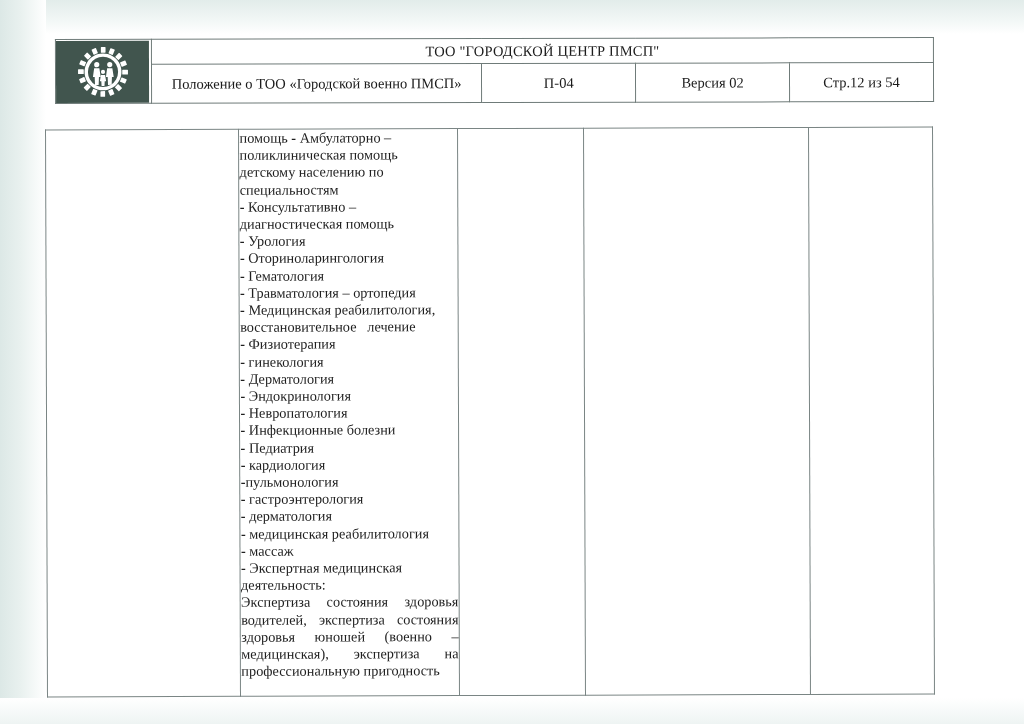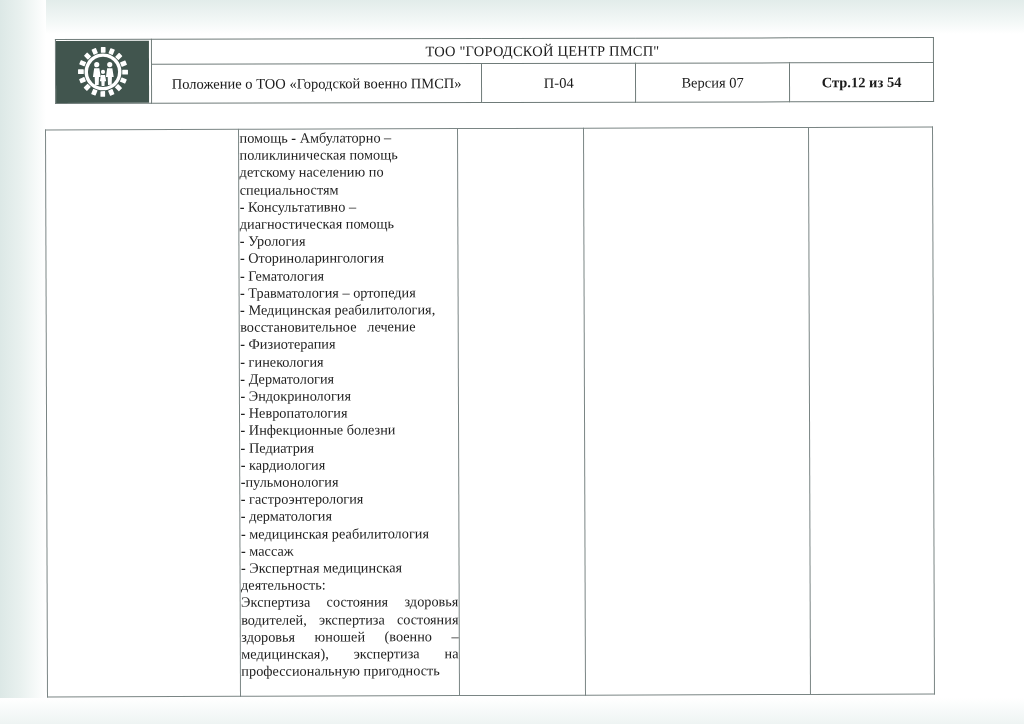--- a/index.html
+++ b/index.html
@@ -180,7 +180,7 @@
     <tr>
       <td class="doc-name-cell">Положение о ТОО «Городской военно ПМСП»</td>
       <td class="doc-code-cell">П-04</td>
-      <td class="version-cell">Версия 07</td>
+      <td class="version-cell">Версия 02</td>
       <td class="pages-cell">Стр.12 из 54</td>
     </tr>
   </tbody>

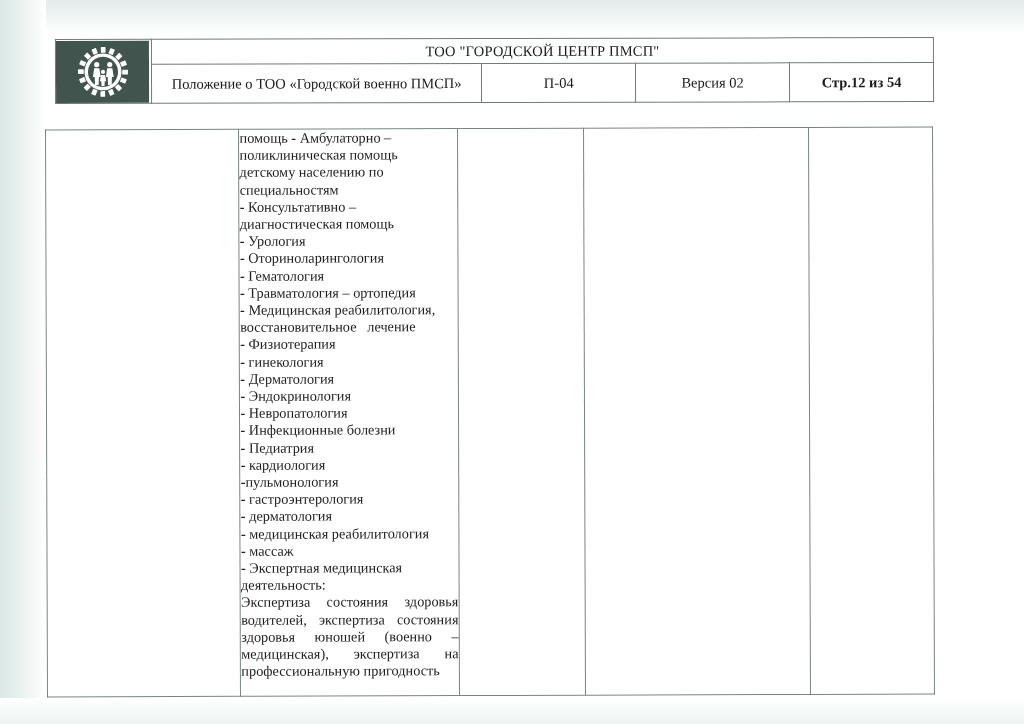--- a/index.html
+++ b/index.html
@@ -86,7 +86,7 @@
   .doc-name-cell  { width: 332px; height: 38px; }
   .doc-code-cell  { width: 154px; }
   .version-cell   { width: 154px; }
-  .pages-cell     { width: 144px; font-weight: bold; }
+  .pages-cell     { width: 144px; }
 
   
   .body-table {

